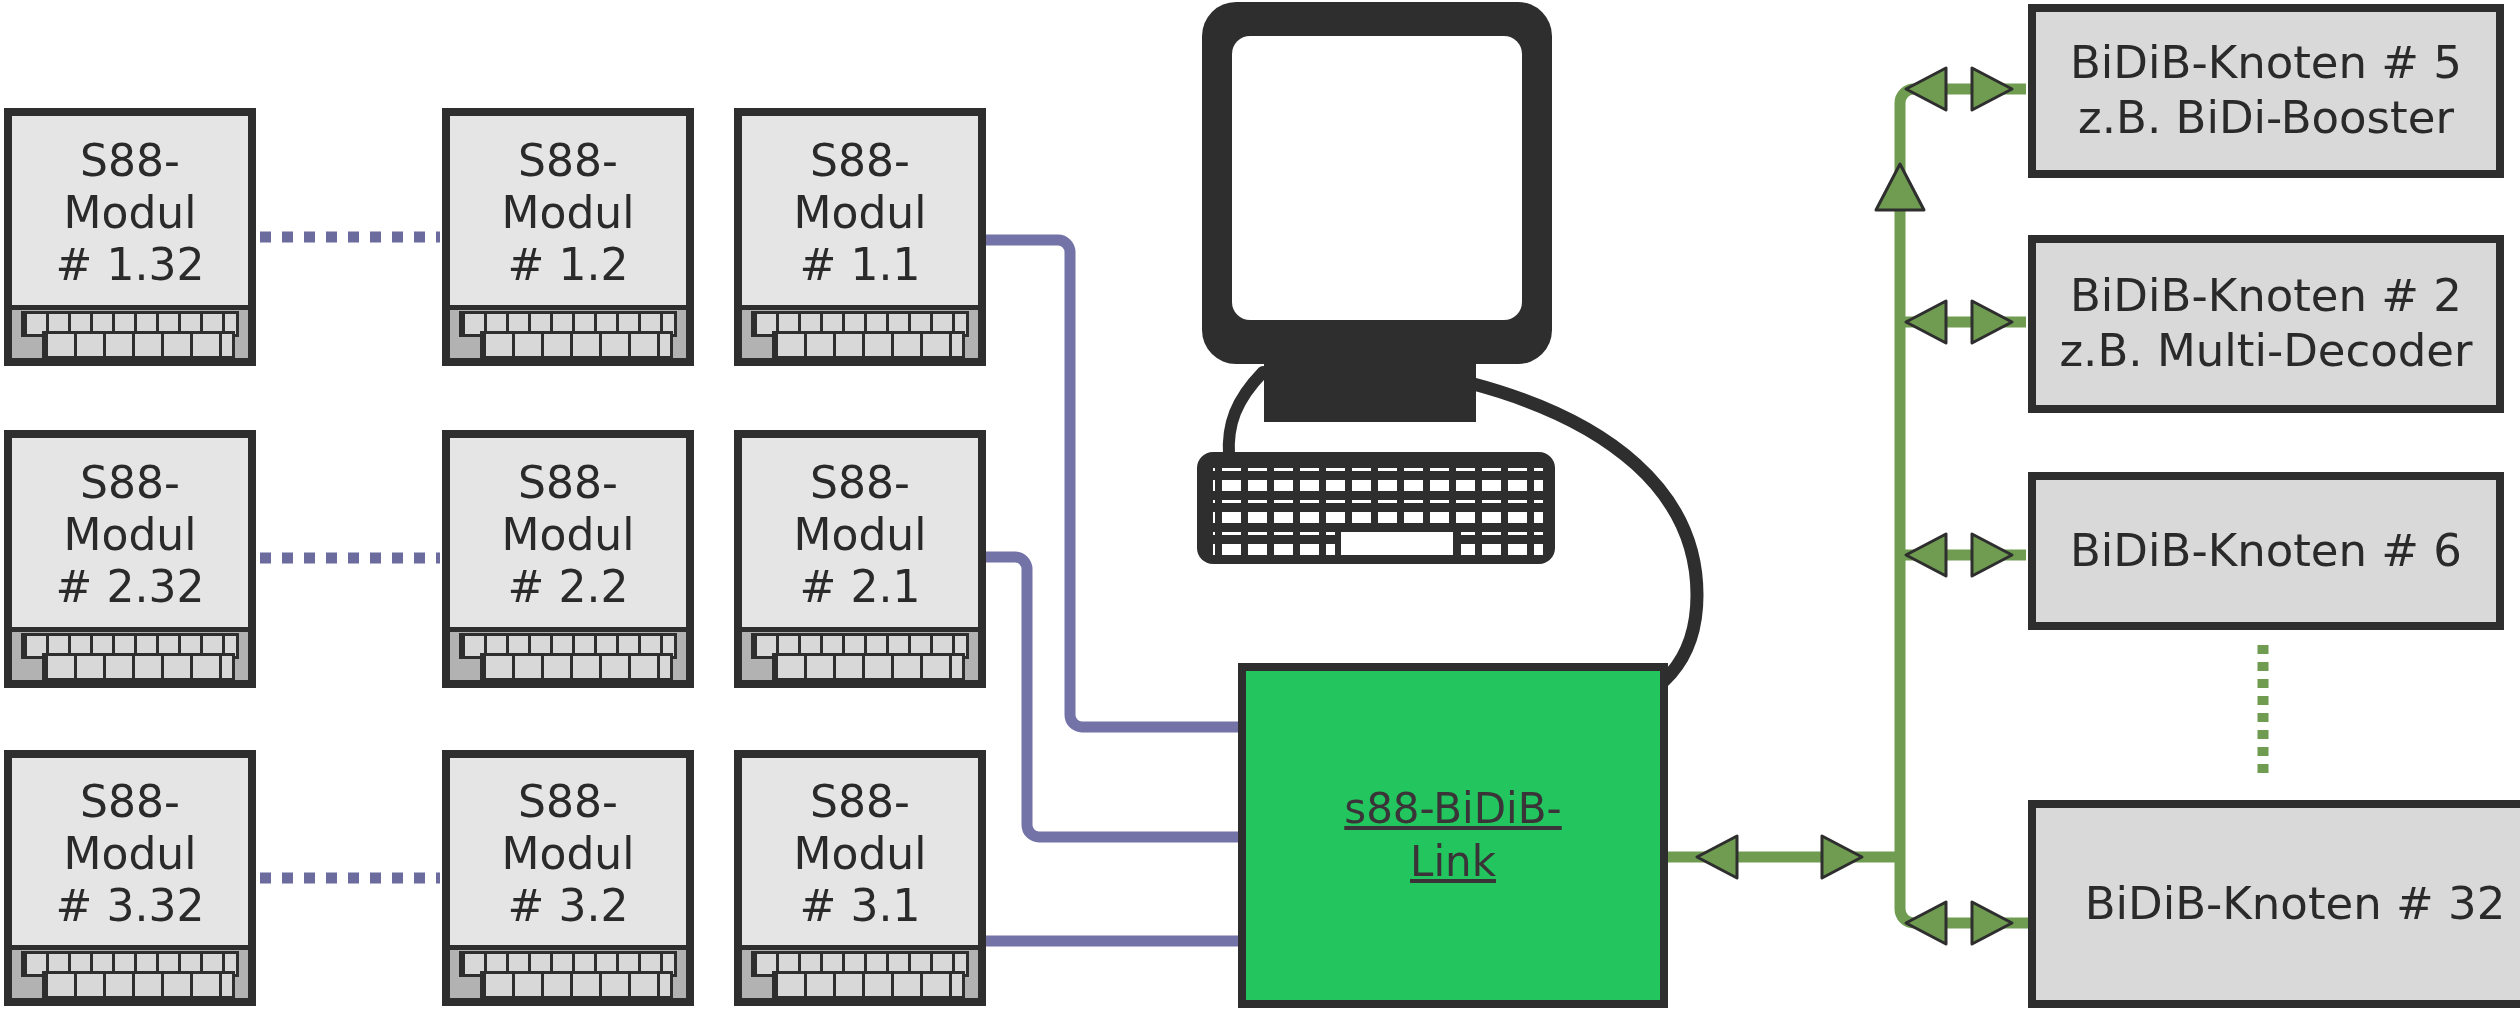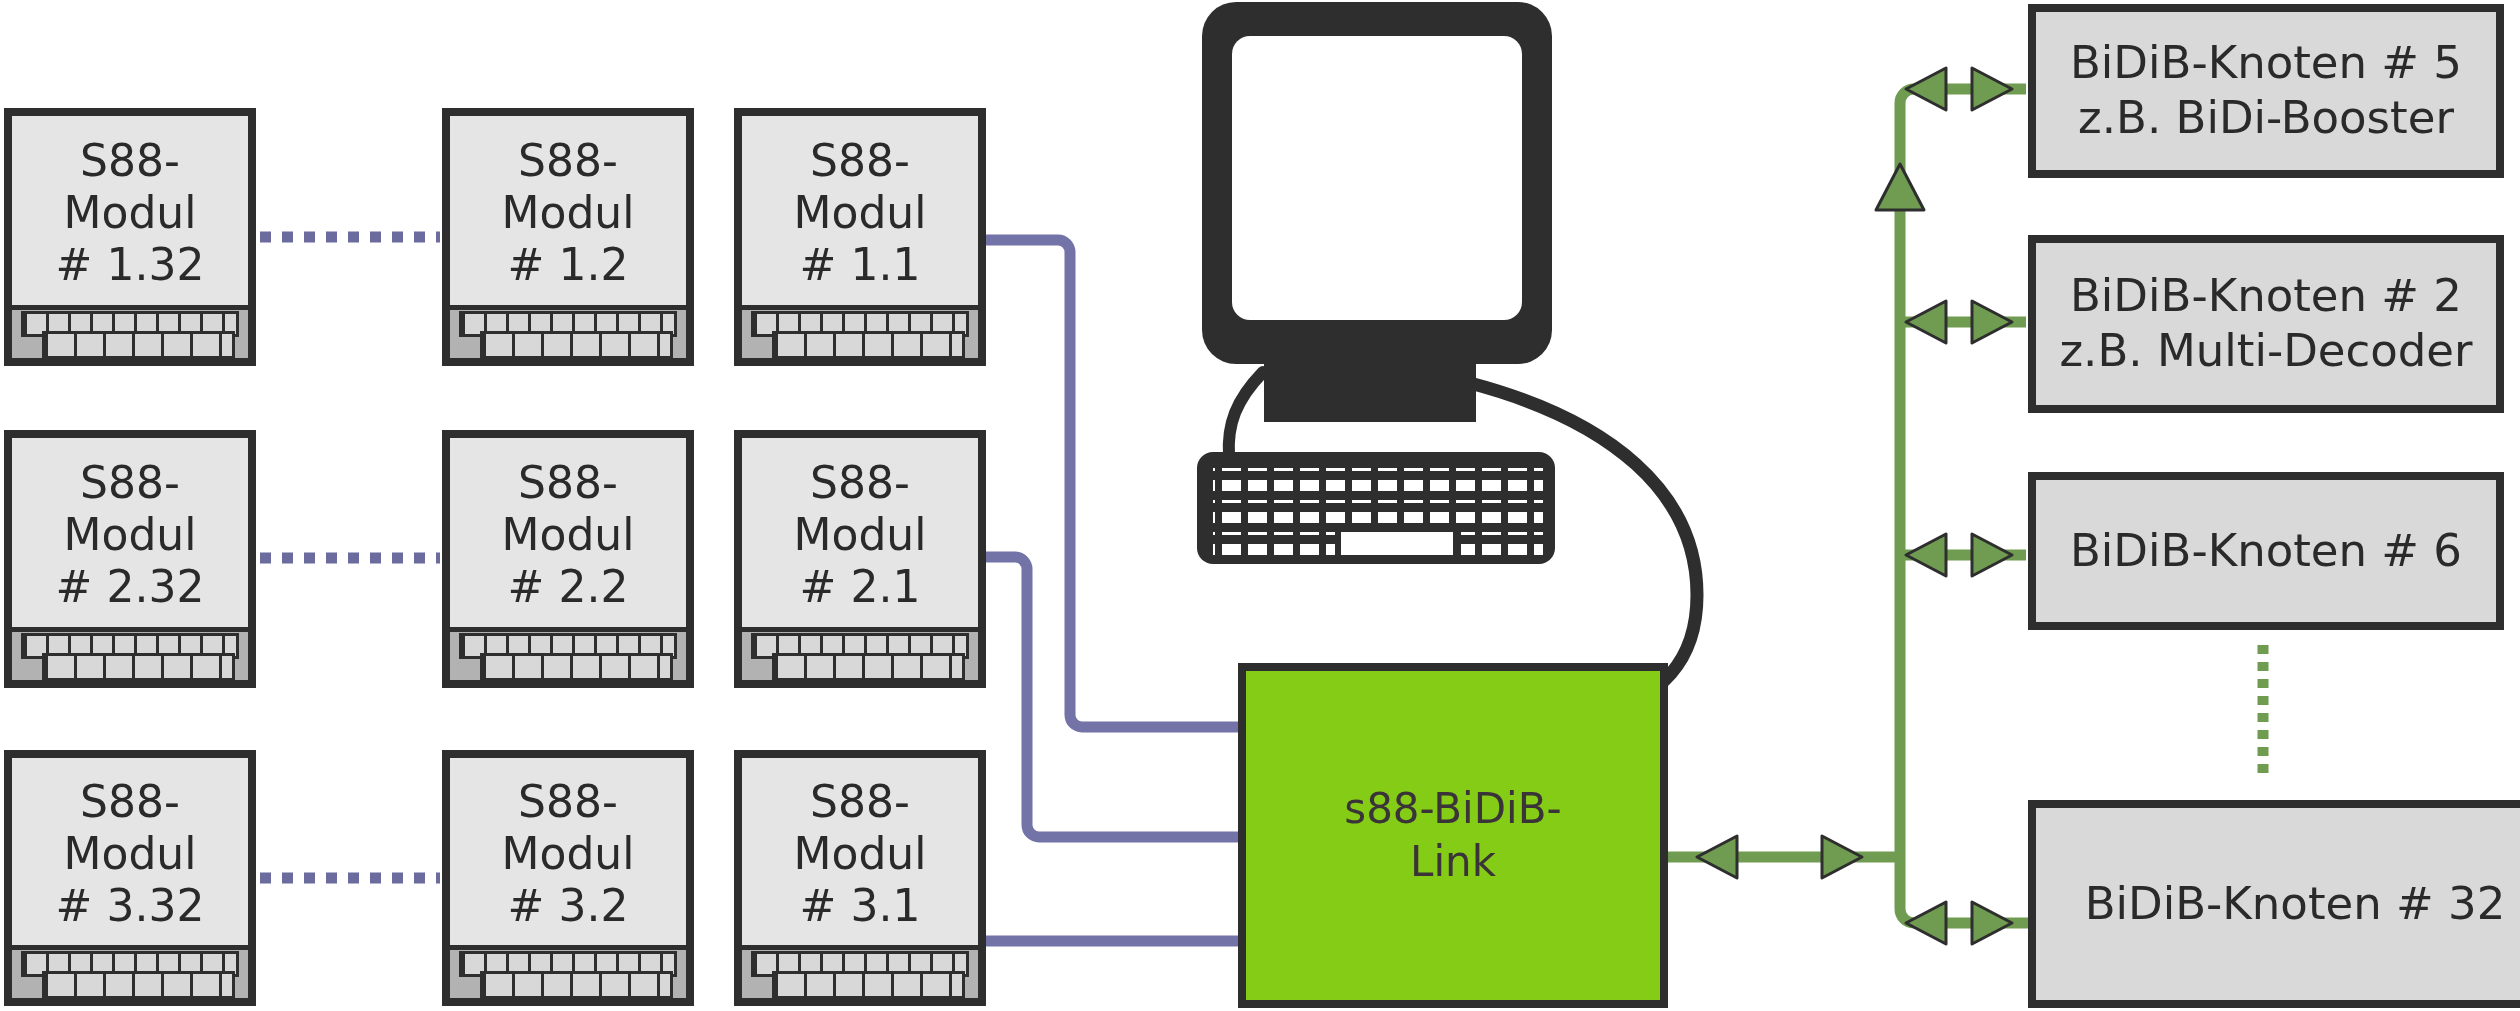--- a/index.html
+++ b/index.html
@@ -25,8 +25,8 @@
     background:repeating-linear-gradient(90deg,#2e2e2e 0 3px,#d8d8d8 3px 29px);
     border:3px solid #2e2e2e; }
 
-  .linkbox { background:#84cc16; display:flex; align-items:center; justify-content:center;
-    text-align:center; font-size:42px; line-height:1.25; color:#3a3438; white-space:pre-line; }
+  .linkbox { background:#22c55e; display:flex; align-items:center; justify-content:center;
+    text-align:center; font-size:42px; line-height:1.25; color:#3a3438; white-space:pre-line;text-decoration:underline; }
 
   .bidib { background:#d9d9d9; display:flex; align-items:center; justify-content:center;
     text-align:center; font-size:45px; line-height:1.22; color:#2a2a2a; white-space:pre-line; }

